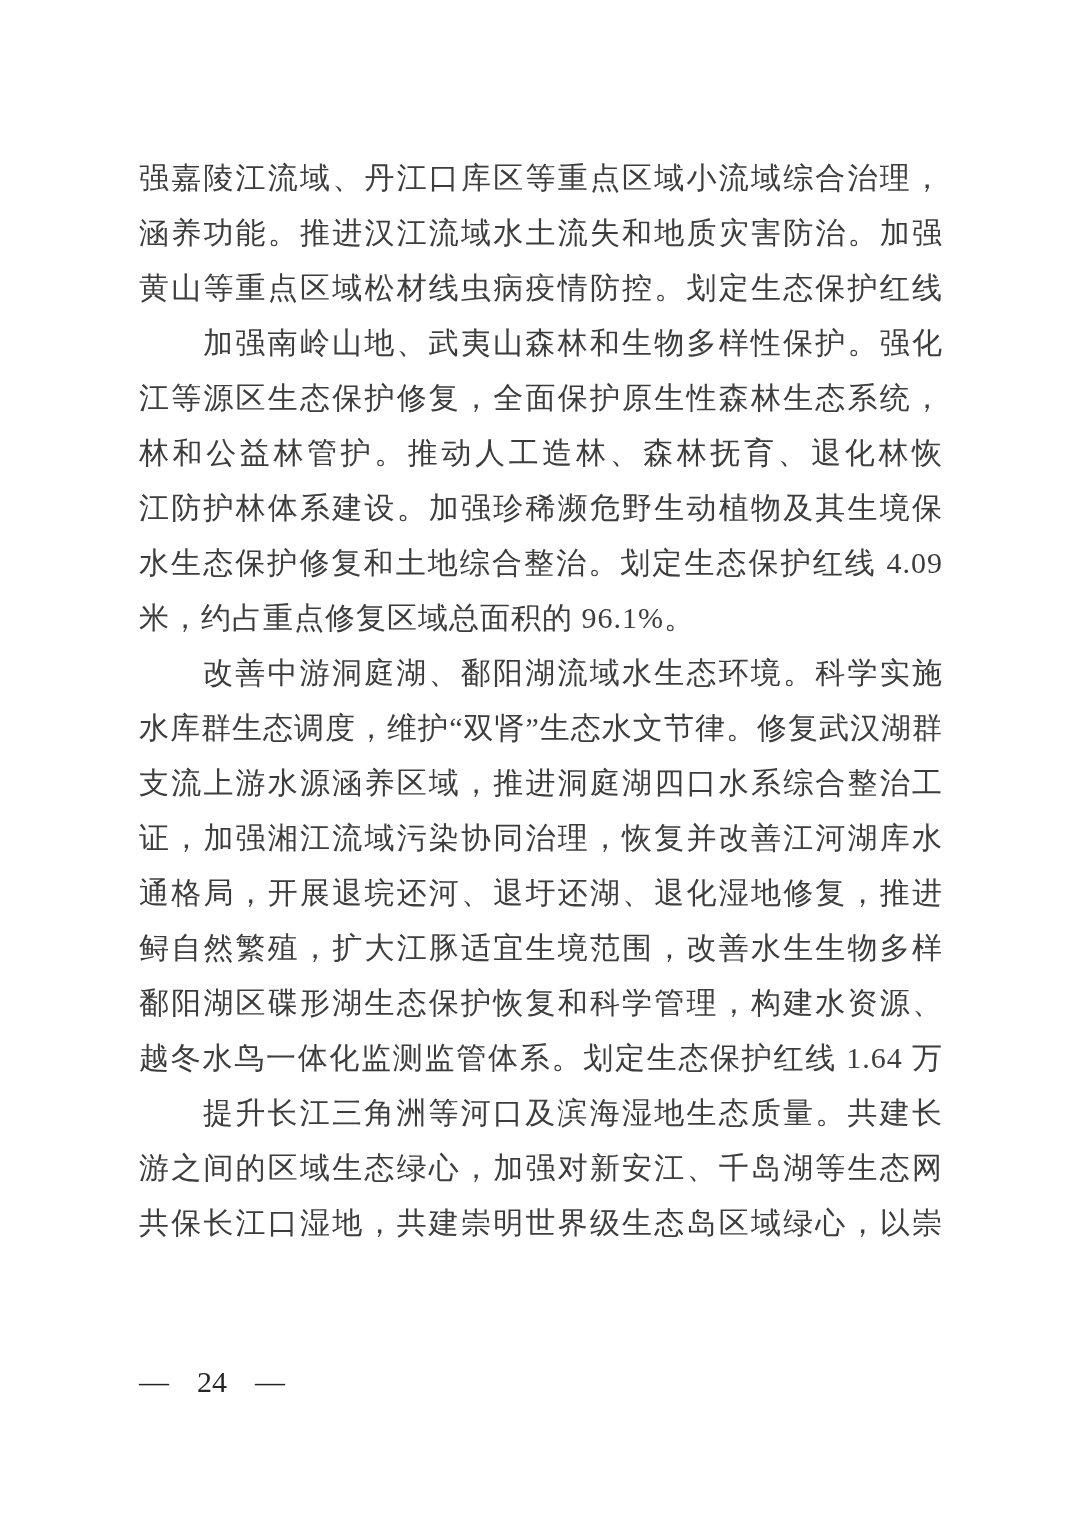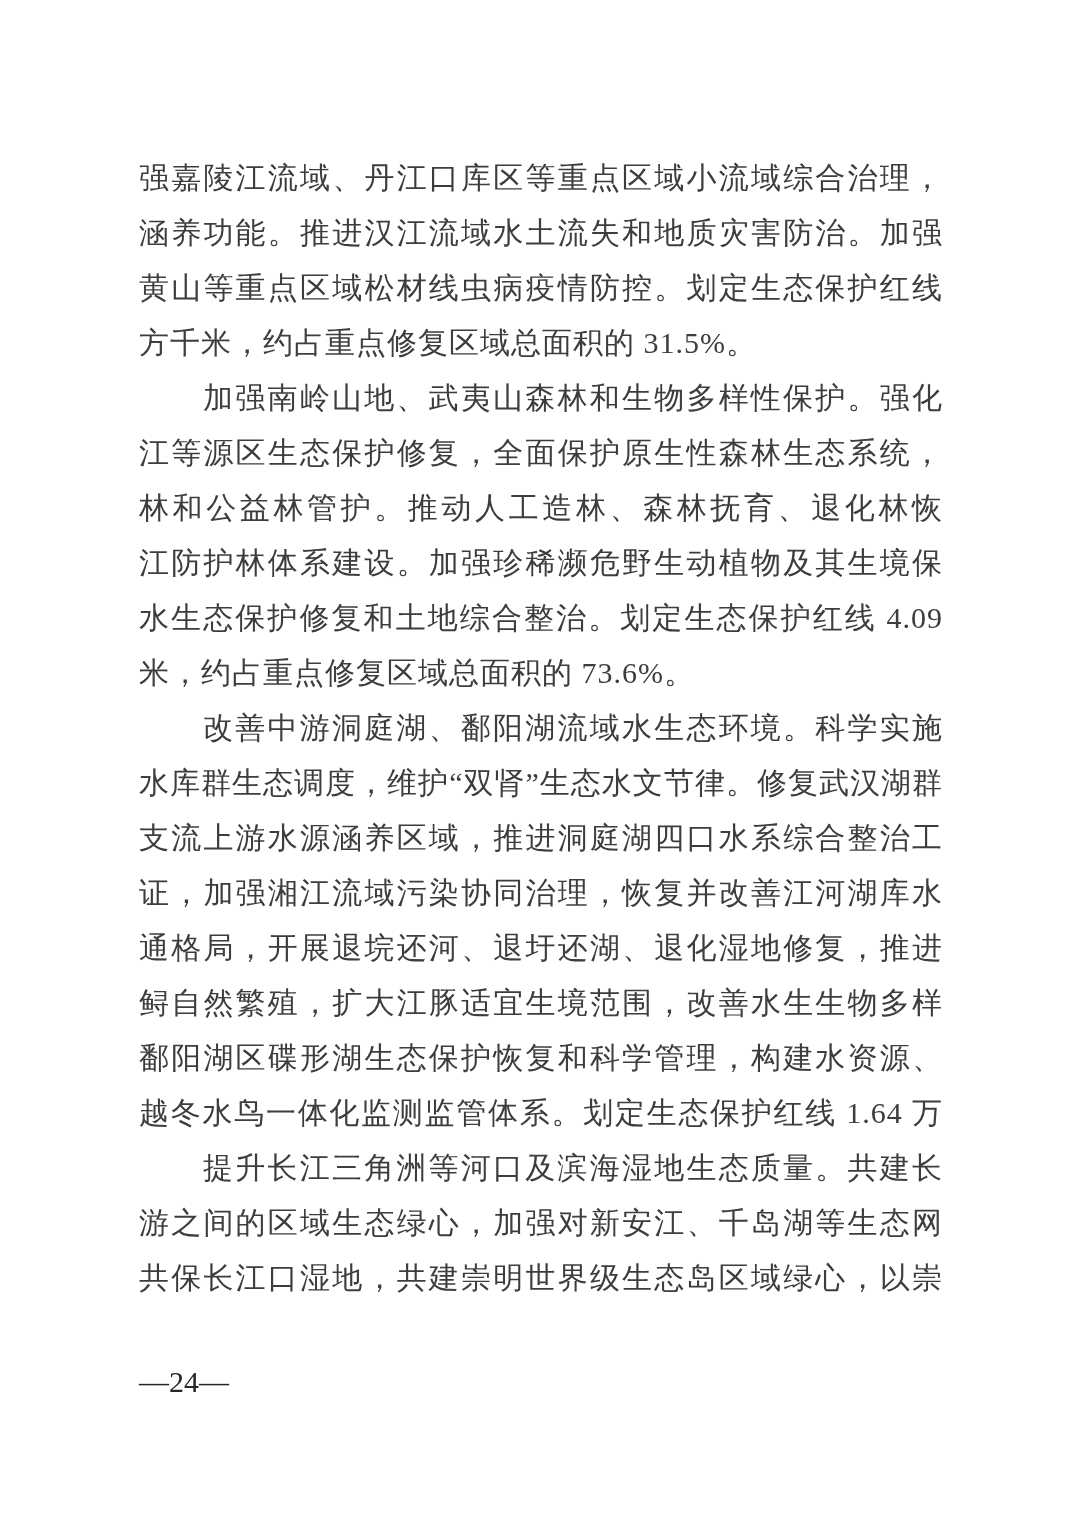--- a/index.html
+++ b/index.html
@@ -67,7 +67,6 @@
       <div class="line">强嘉陵江流域、丹江口库区等重点区域小流域综合治理，提升水源</div>
       <div class="line">涵养功能。推进汉江流域水土流失和地质灾害防治。加强三峡库区、</div>
       <div class="line">黄山等重点区域松材线虫病疫情防控。划定生态保护红线 2.90 万平</div>
-      <div class="line last">方千米，约占重点修复区域总面积的 31.5%。</div>
     </div>
 
     <div class="para">

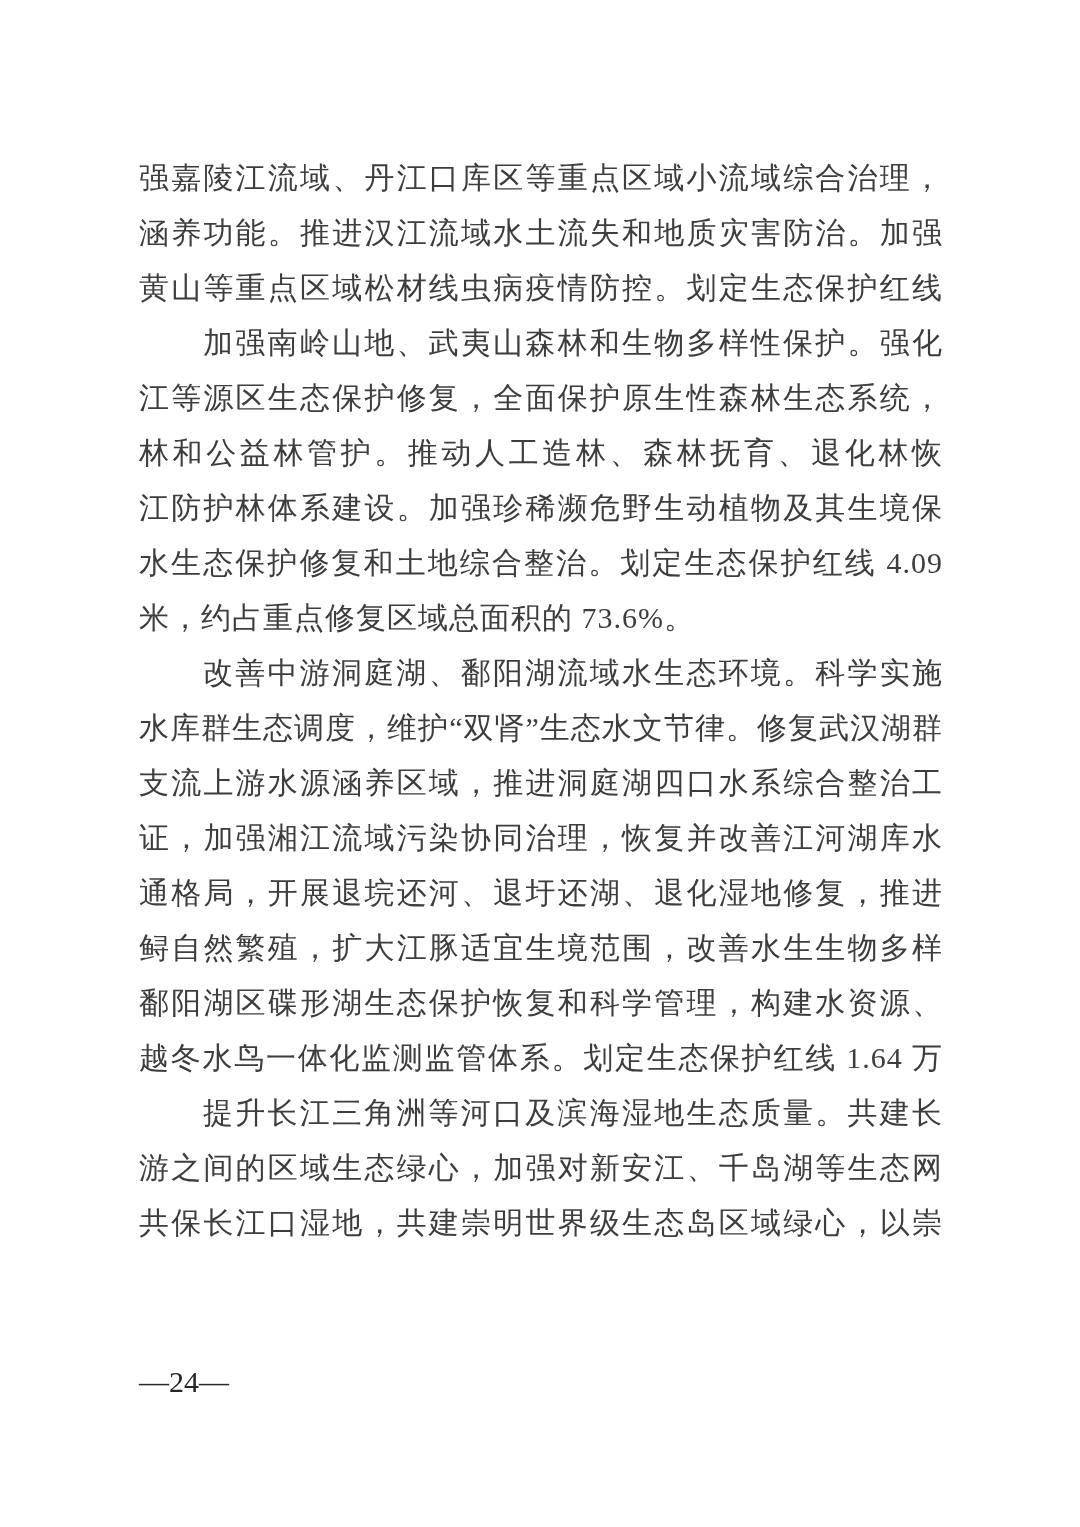--- a/index.html
+++ b/index.html
@@ -75,7 +75,7 @@
       <div class="line">林和公益林管护。推动人工造林、森林抚育、退化林恢复，完善长</div>
       <div class="line">江防护林体系建设。加强珍稀濒危野生动植物及其生境保护。强化</div>
       <div class="line">水生态保护修复和土地综合整治。划定生态保护红线 4.09 万平方千</div>
-      <div class="line last">米，约占重点修复区域总面积的 73.6%。</div>
+      <div class="line last">米，约占重点修复区域总面积的 96.1%。</div>
     </div>
 
     <div class="para">

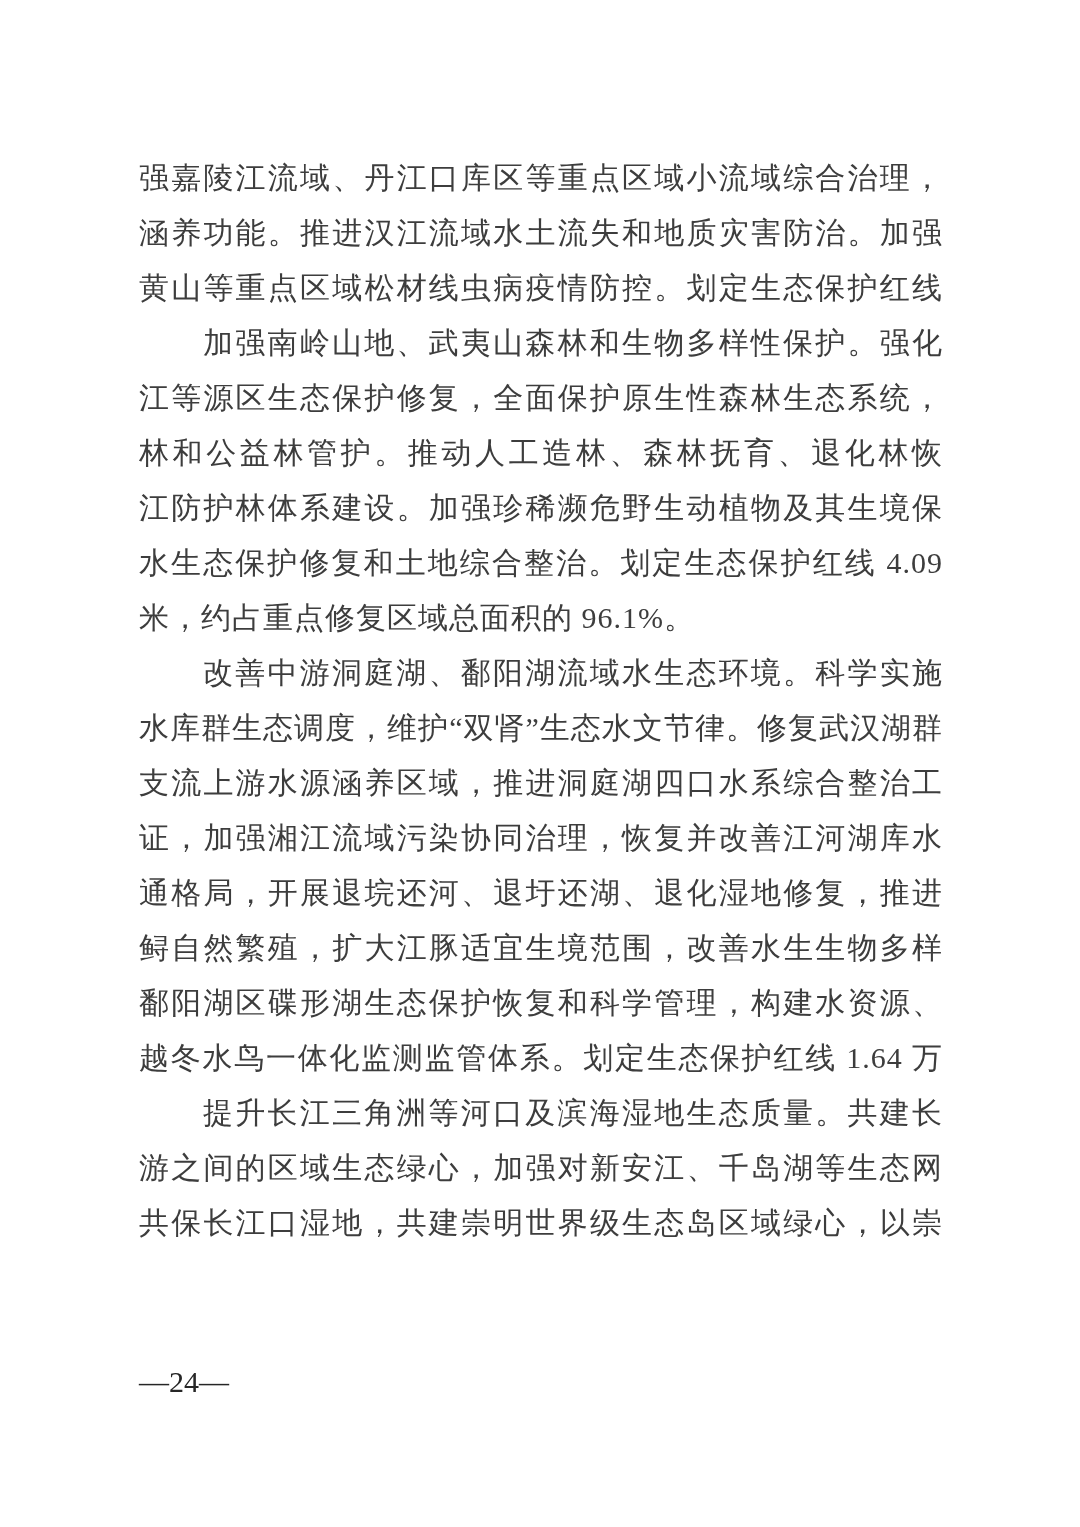--- a/index.html
+++ b/index.html
@@ -53,7 +53,7 @@
     white-space: nowrap;
   }
   .footer .num {
-    margin: 0 0;
+    margin: 0 28px;
   }
 </style>
 </head>

